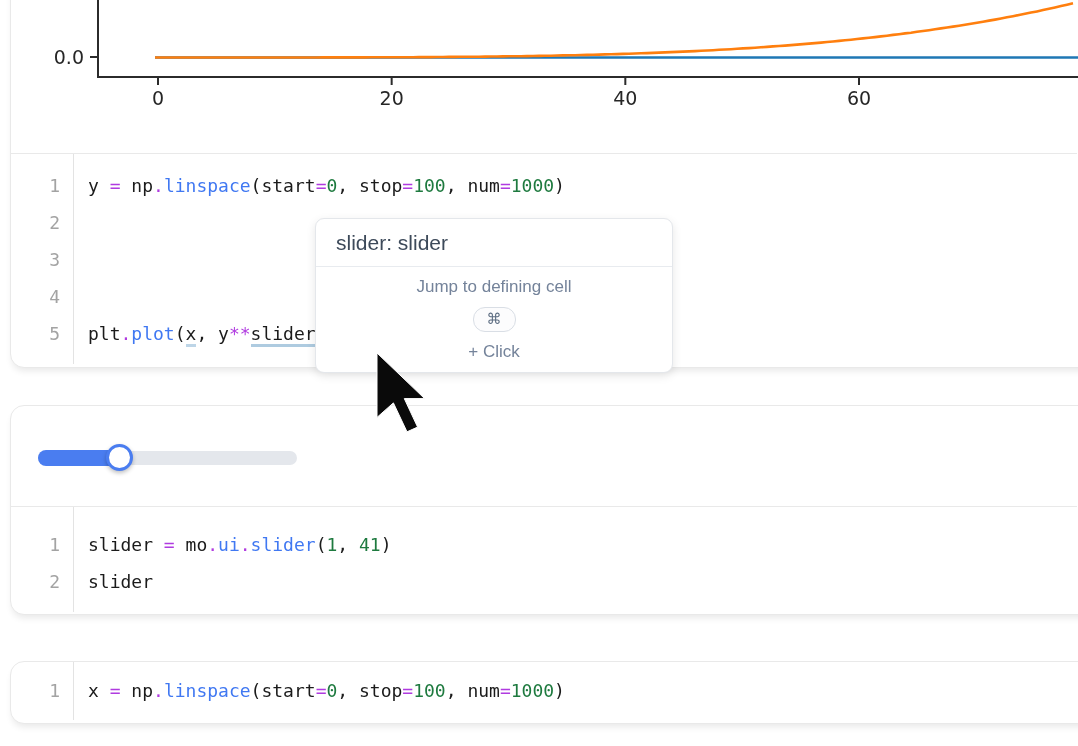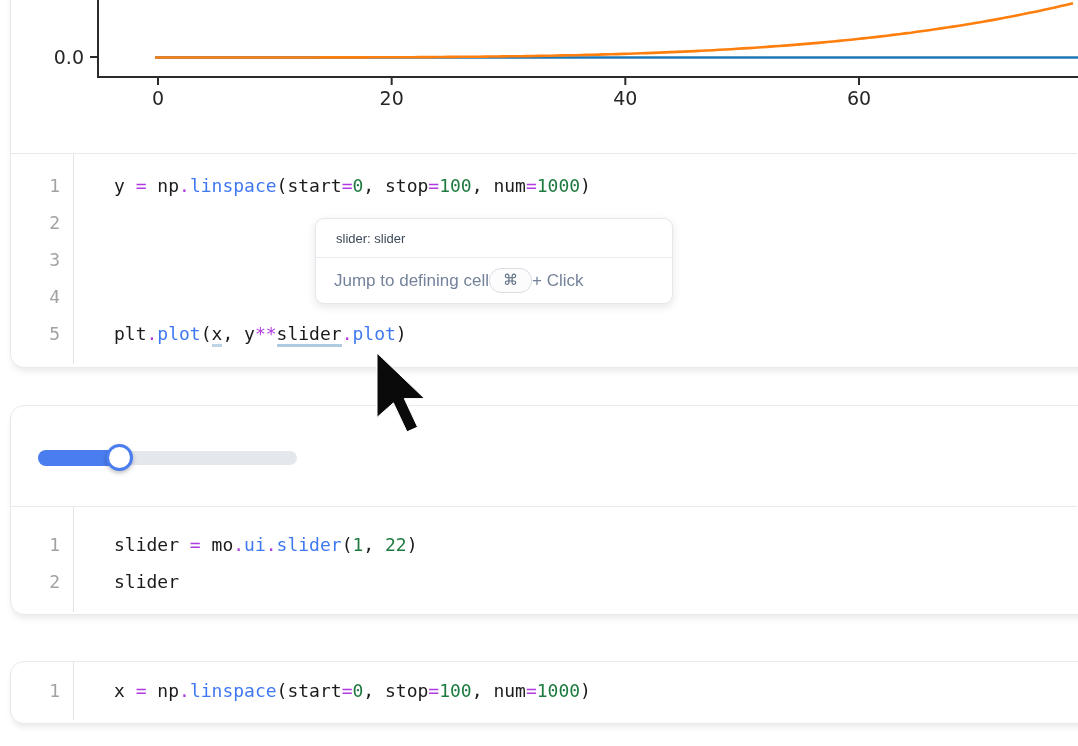--- a/index.html
+++ b/index.html
@@ -32,7 +32,7 @@
   .line{display:flex;height:37px;line-height:37px;}
   .ln{width:62px;min-width:62px;box-sizing:border-box;text-align:right;padding-right:13px;
       color:var(--line-number,#a3a3a3);}
-  .src{padding-left:9px;white-space:pre;color:var(--code-text,#1b1b1b);margin-left:32px;}
+  .src{padding-left:15px;white-space:pre;color:var(--code-text,#1b1b1b);}
   .tok-o{color:var(--operator,#b03be0);}
   .tok-f{color:var(--function-name,#4078f2);}
   .tok-n{color:var(--number,#1e7a3f);}

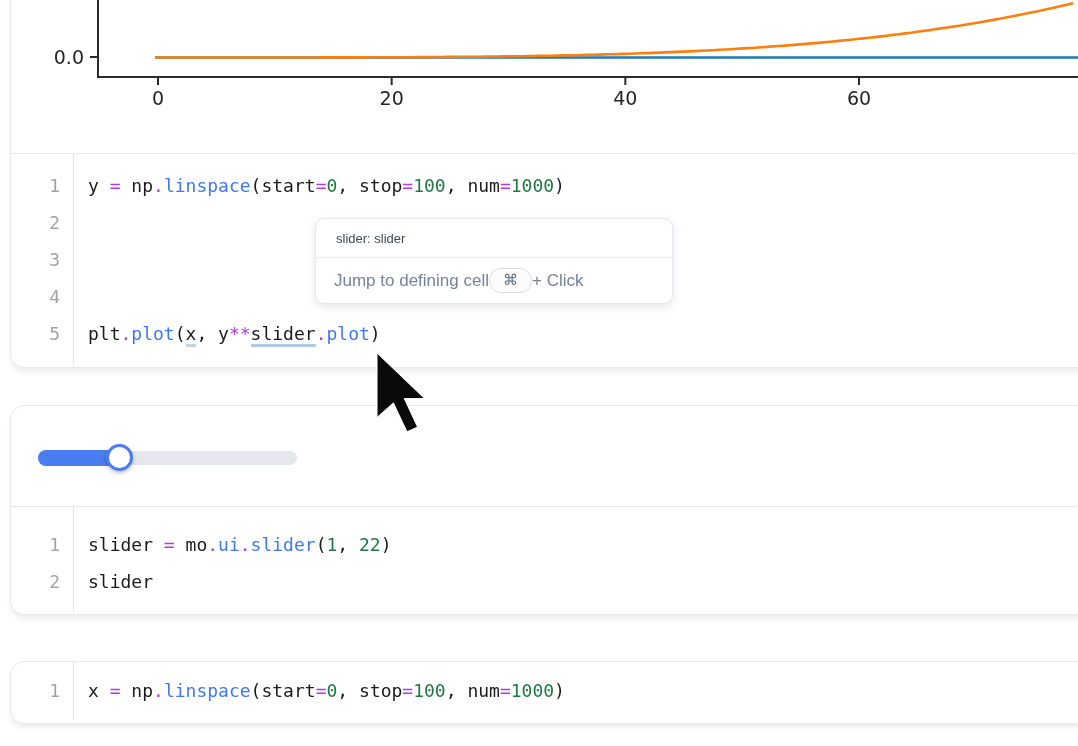--- a/index.html
+++ b/index.html
@@ -44,7 +44,7 @@
     border:1px solid #e4e7eb;border-radius:9px;box-shadow:0 3px 10px rgba(0,0,0,0.10);
     box-sizing:border-box;
   }
-  .tt-title{padding:12px 20px 11px;font-size:13px;color:var(--tooltip-text,#3d4a5a);}
+  .tt-title{padding:12px 20px 11px;font-size:21px;color:var(--tooltip-text,#3d4a5a);}
   .tt-row{
     border-top:1px solid #e8ebef;padding:10px 18px;display:flex;align-items:center;
     font-size:17px;color:var(--tooltip-secondary,#74839a);

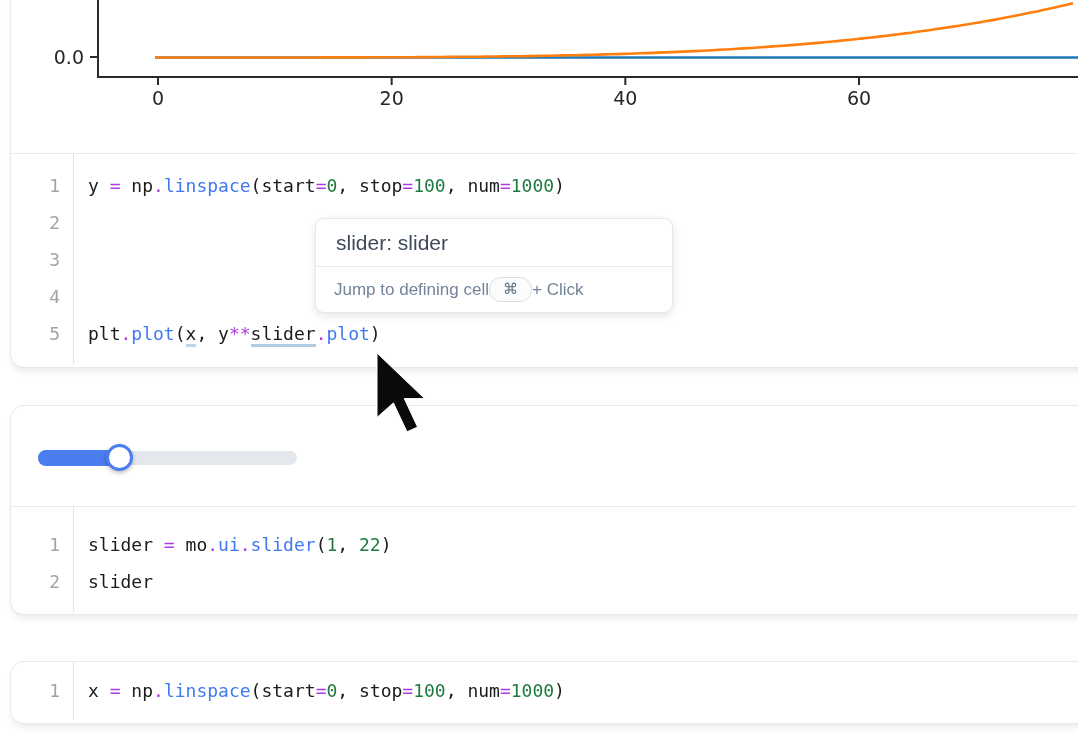--- a/index.html
+++ b/index.html
@@ -46,8 +46,8 @@
   }
   .tt-title{padding:12px 20px 11px;font-size:21px;color:var(--tooltip-text,#3d4a5a);}
   .tt-row{
-    border-top:1px solid #e8ebef;padding:10px 18px;display:flex;align-items:center;
-    font-size:17px;color:var(--tooltip-secondary,#74839a);
+    border-top:1px solid #e8ebef;padding:10px 18px;display:flex;align-items:center;gap:10px;
+    font-size:17px;color:var(--tooltip-secondary,#74839a);flex-direction:column;
   }
   .kbd{
     border:1.5px solid #d9dee5;border-radius:12px;padding:0 13px;height:23px;line-height:22px;

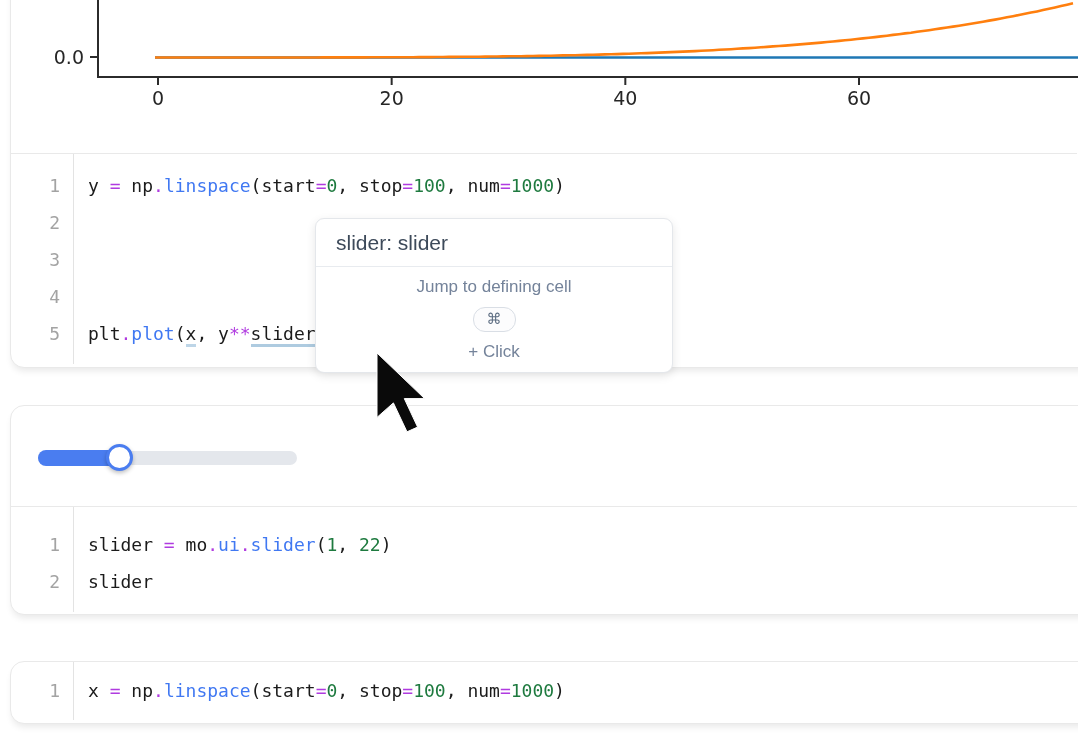--- a/index.html
+++ b/index.html
@@ -127,7 +127,7 @@
 <div id="code2" class="code">
     <div class="line">
       <span class="ln">1</span>
-      <span class="src"><span class="tok-v">slider </span><span class="tok-o">=</span><span class="tok-v"> mo</span><span class="tok-o">.</span><span class="tok-f">ui</span><span class="tok-o">.</span><span class="tok-f">slider</span><span class="tok-v">(</span><span class="tok-n">1</span><span class="tok-v">, </span><span class="tok-n">22</span><span class="tok-v">)</span></span>
+      <span class="src"><span class="tok-v">slider </span><span class="tok-o">=</span><span class="tok-v"> mo</span><span class="tok-o">.</span><span class="tok-f">ui</span><span class="tok-o">.</span><span class="tok-f">slider</span><span class="tok-v">(</span><span class="tok-n">1</span><span class="tok-v">, </span><span class="tok-n">41</span><span class="tok-v">)</span></span>
     </div>
     <div class="line">
       <span class="ln">2</span>

